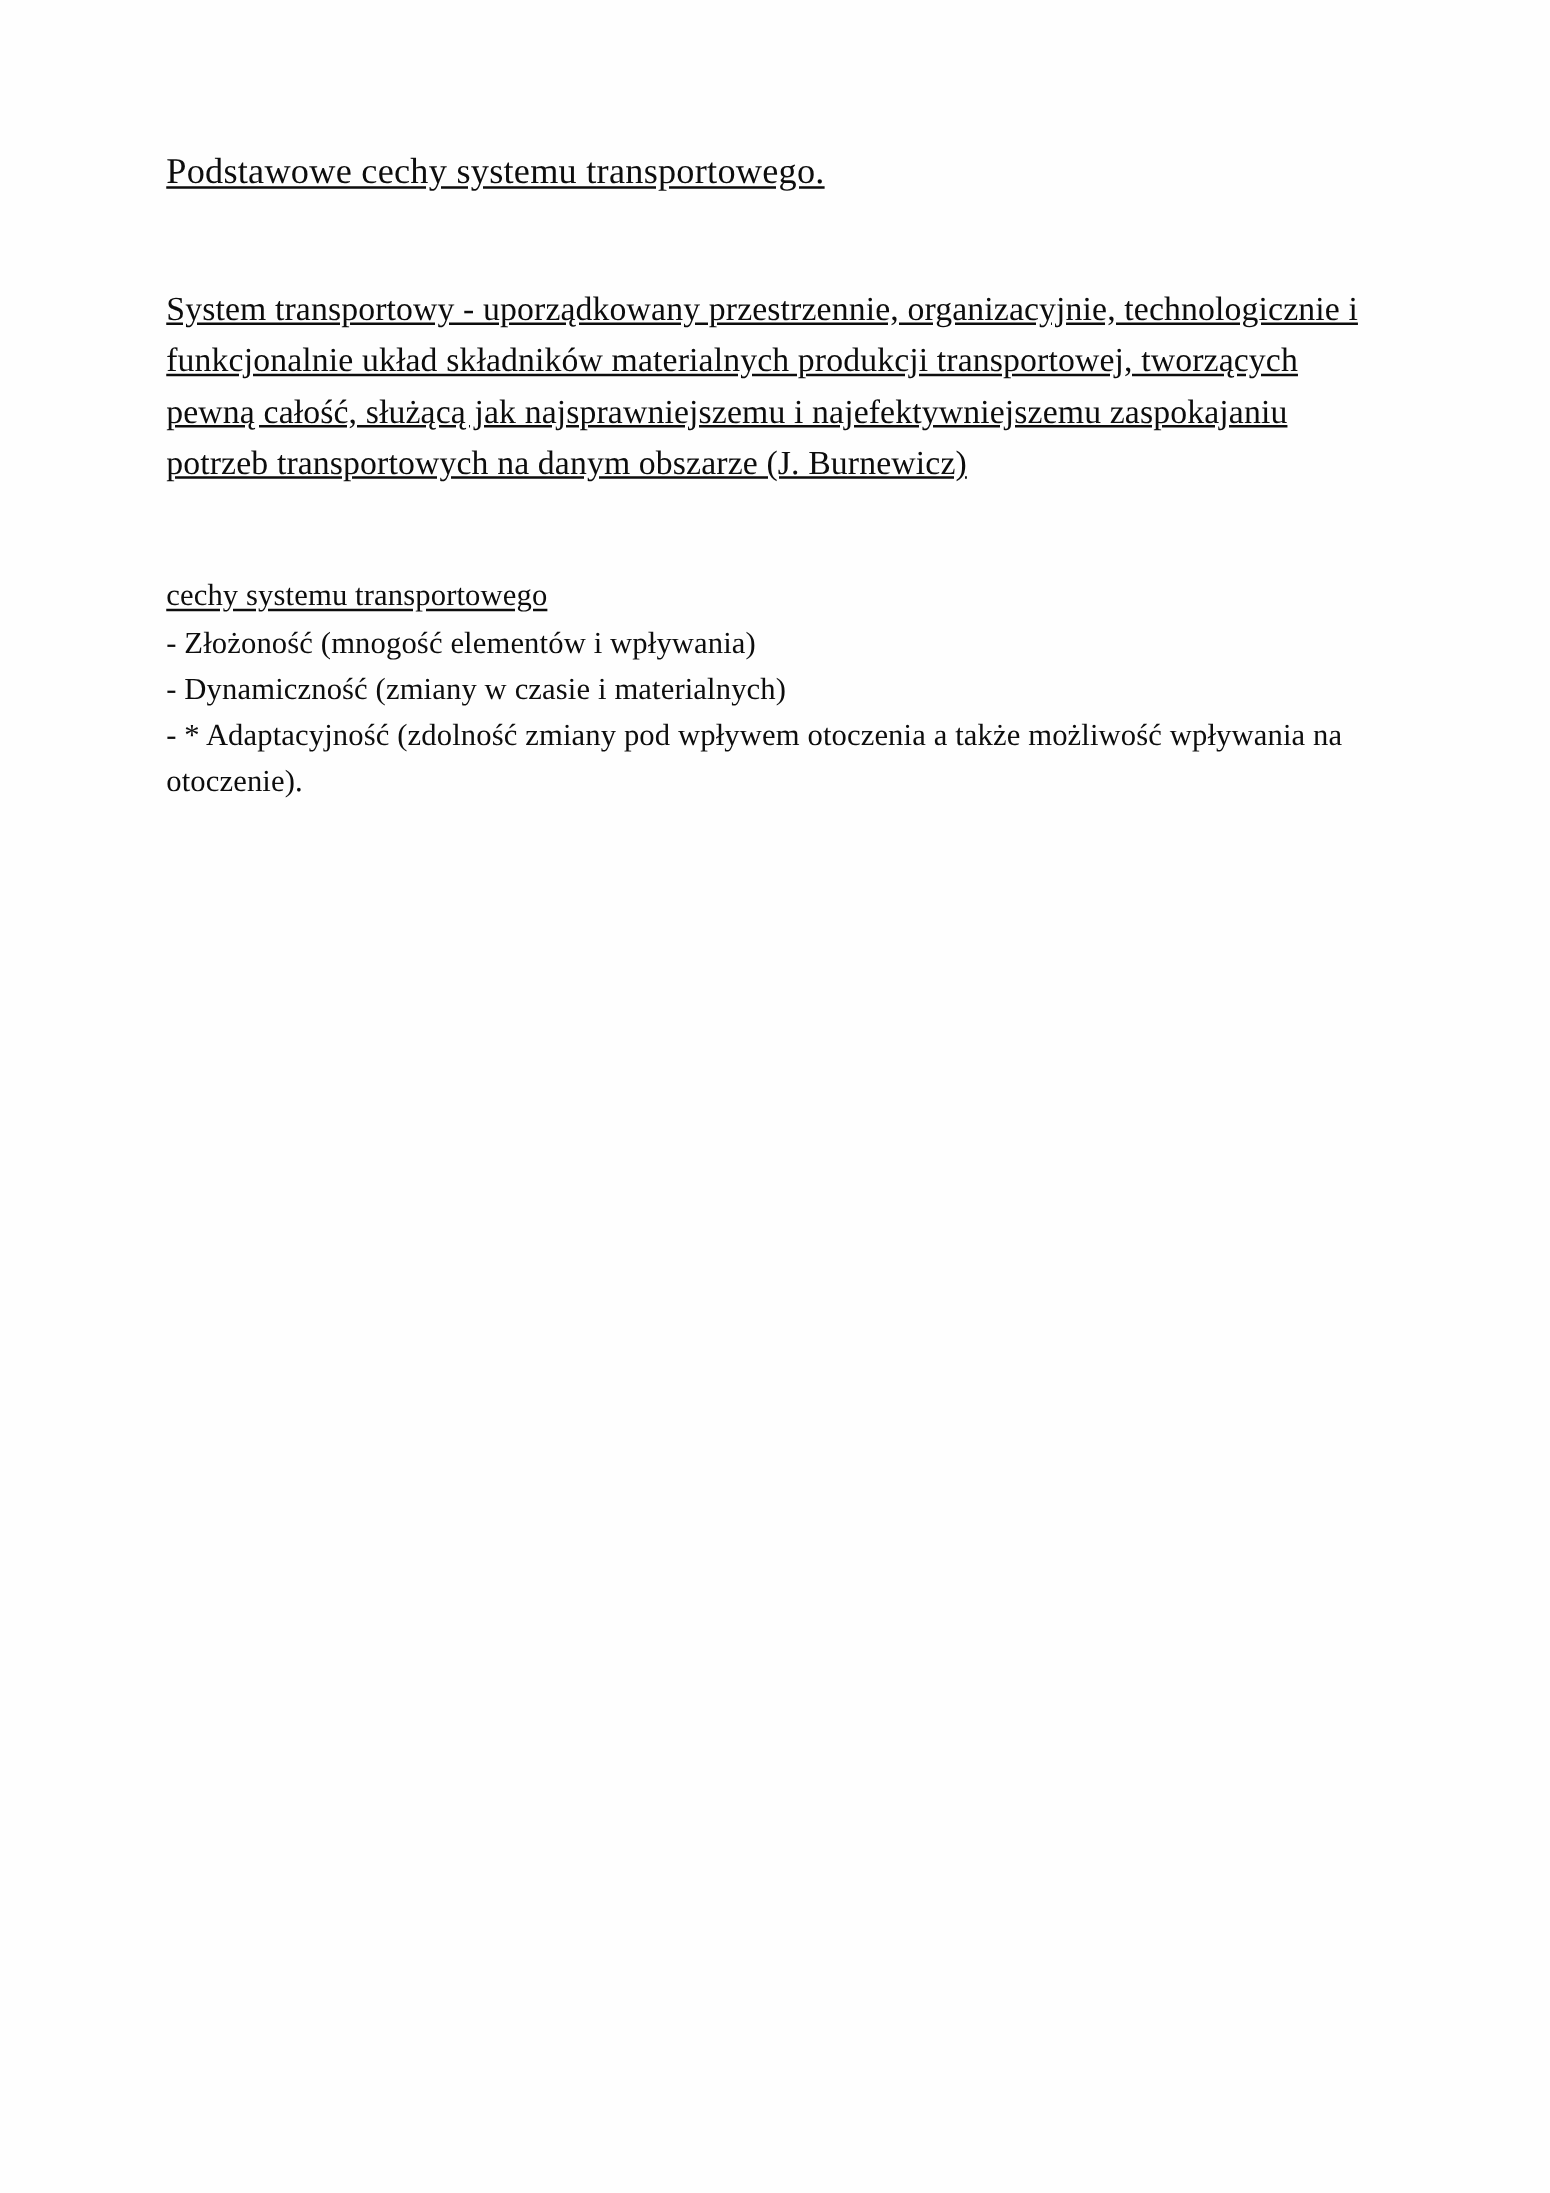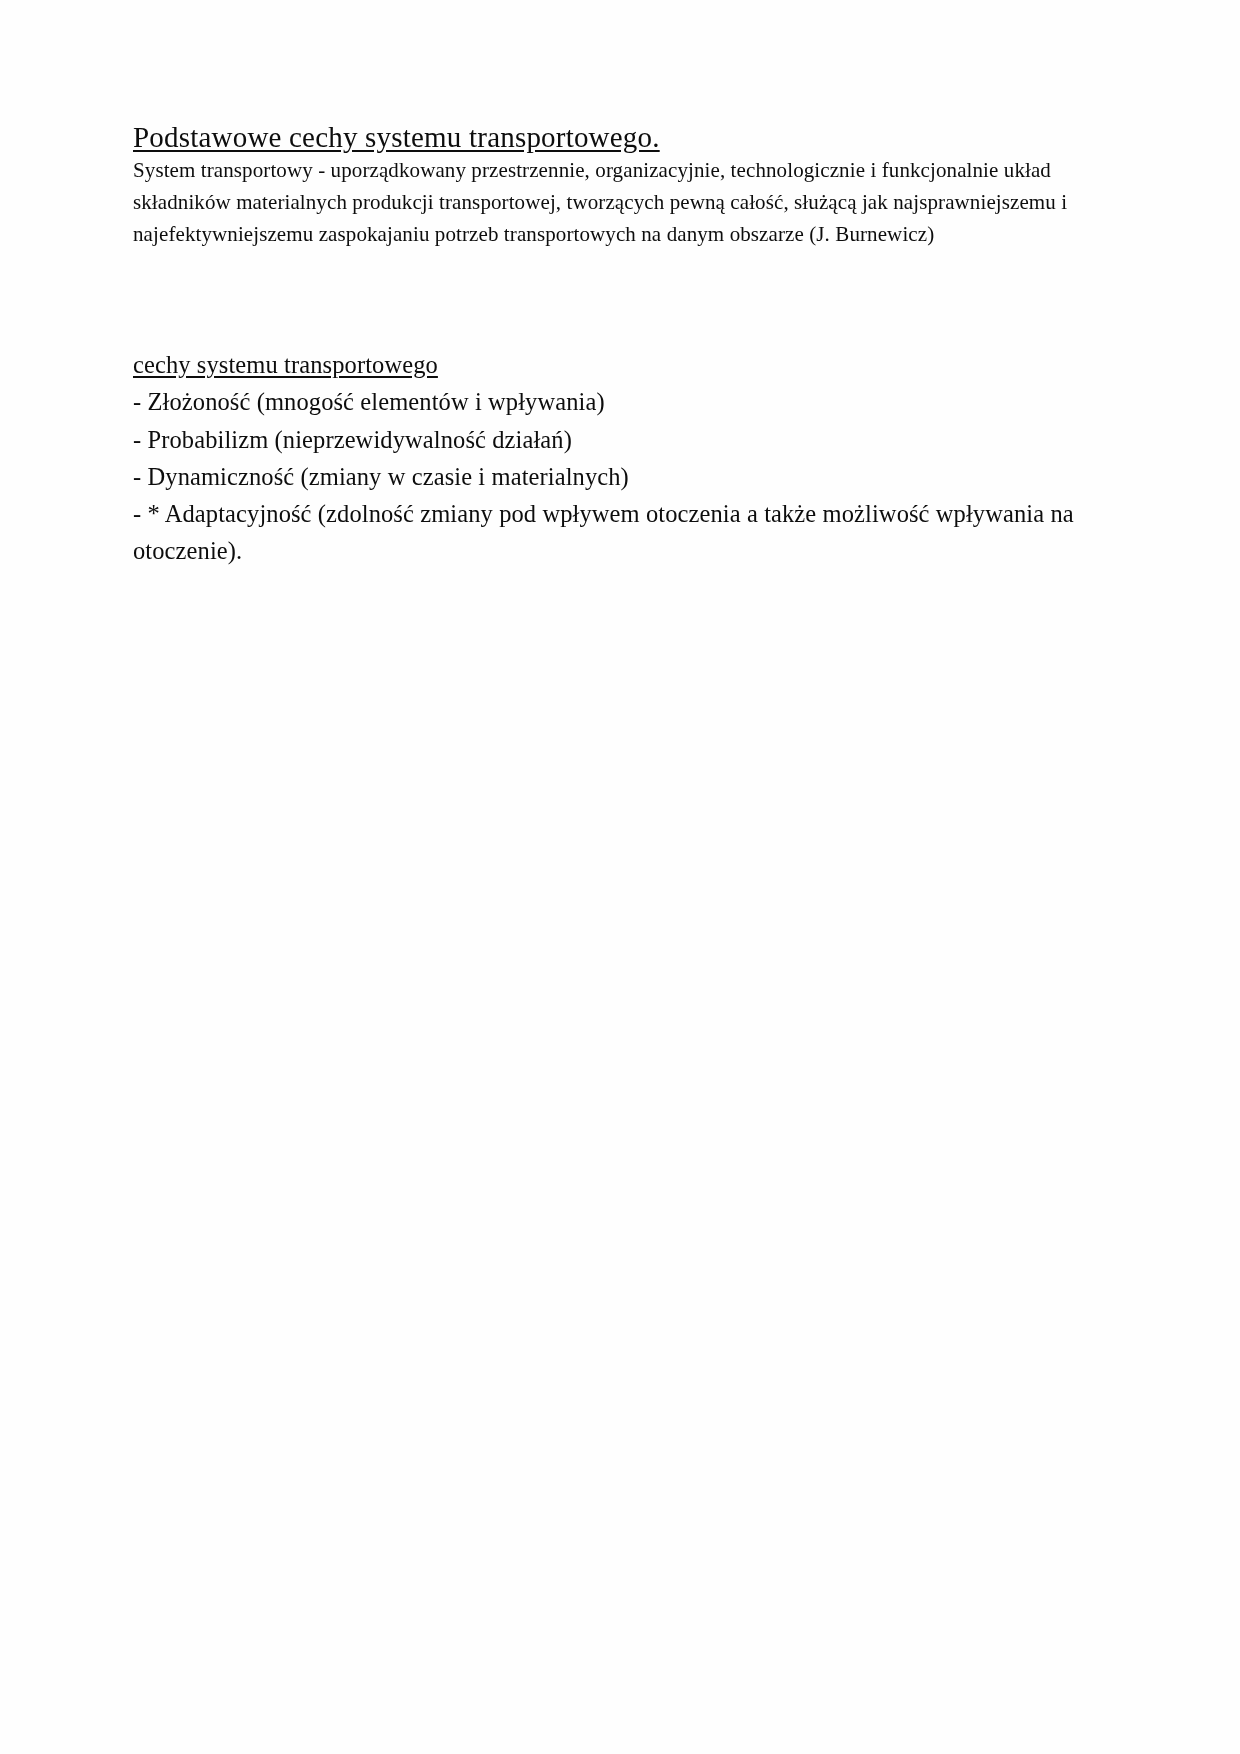--- a/index.html
+++ b/index.html
@@ -41,9 +41,11 @@
     line-height: 1.2;
   }
   .definition {
-    font-size: 21px;
+    margin-top: 72px;
+    font-size: 27px;
     line-height: 1.52;
     letter-spacing: 0.1px;
+    text-decoration: underline;
   }
   .definition p {
     margin: 0;

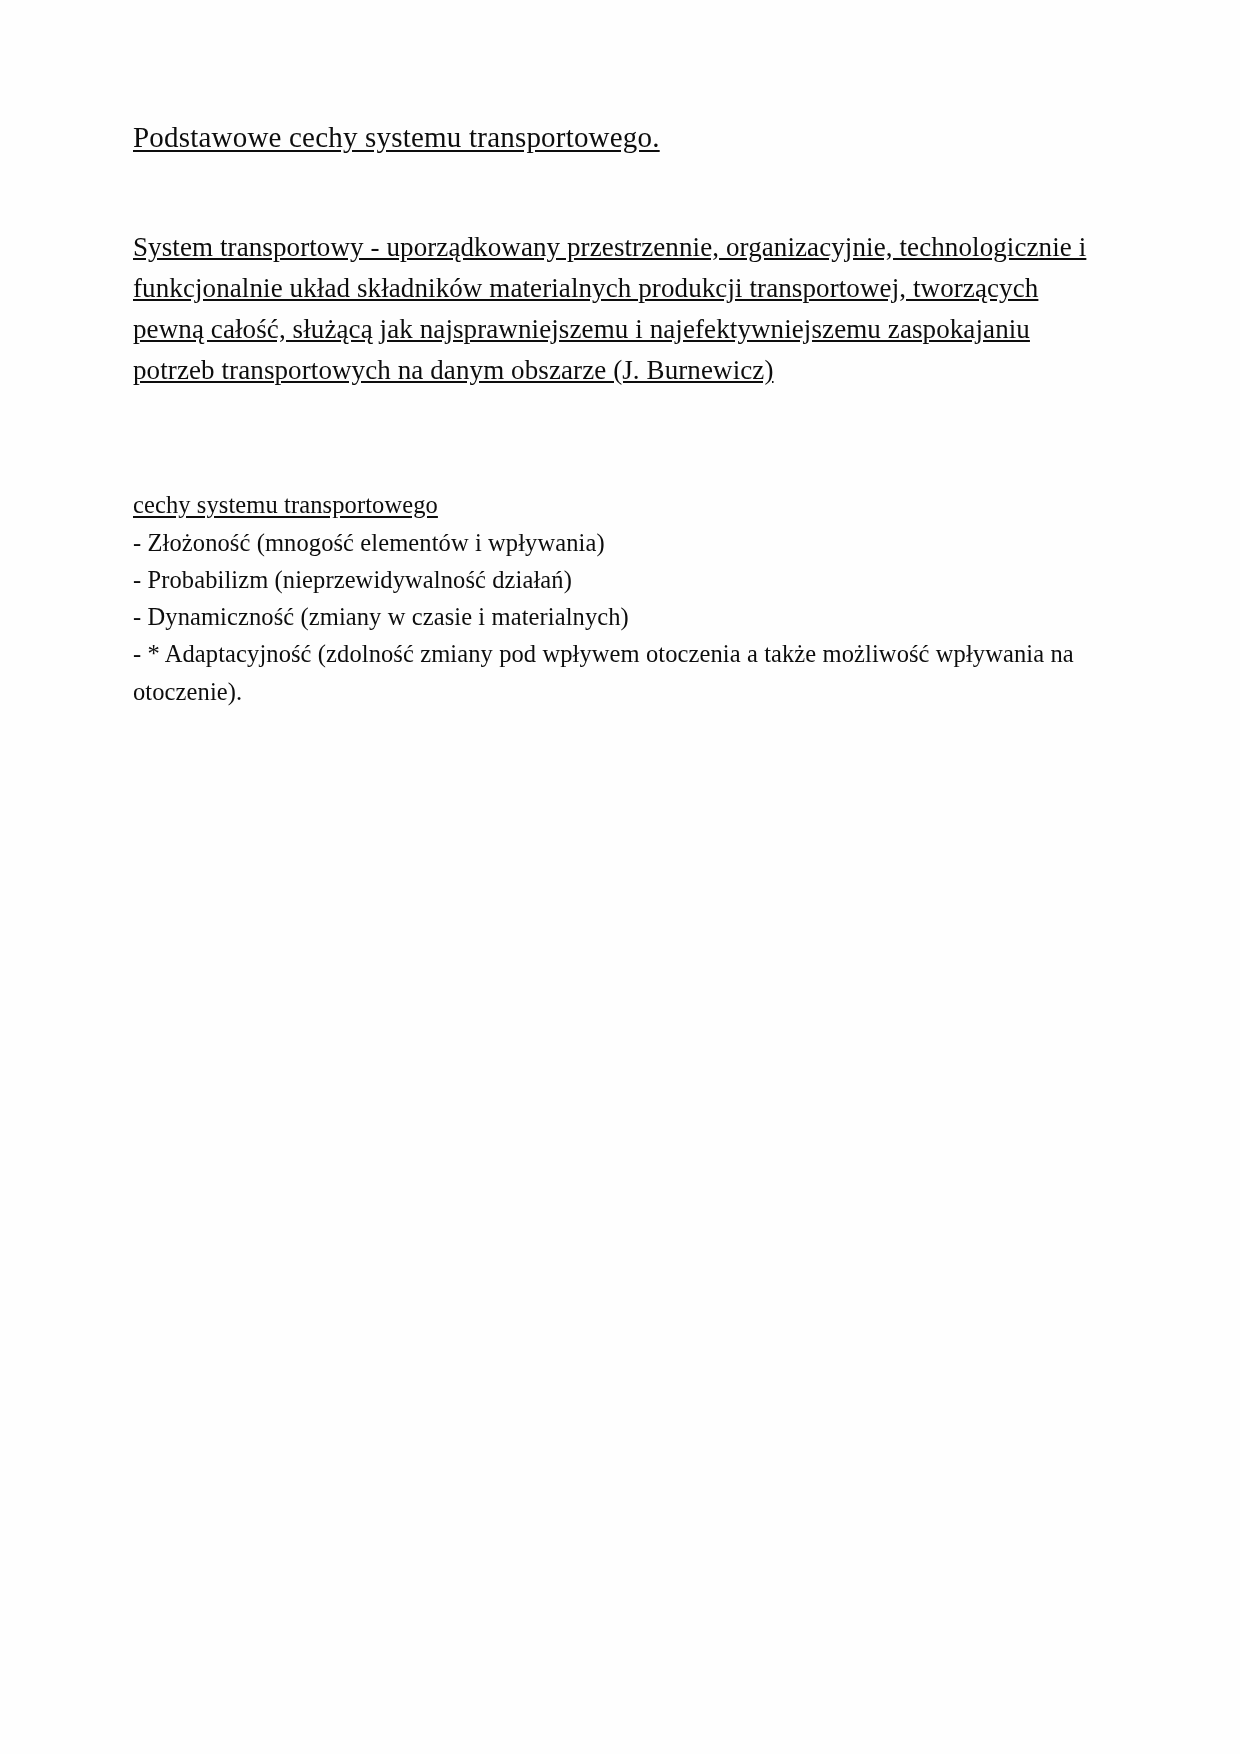--- a/index.html
+++ b/index.html
@@ -51,7 +51,7 @@
     margin: 0;
   }
   .features-block {
-    margin-top: 96px;
+    margin-top: 68px;
   }
   .features-heading {
     font-size: 24.5px;

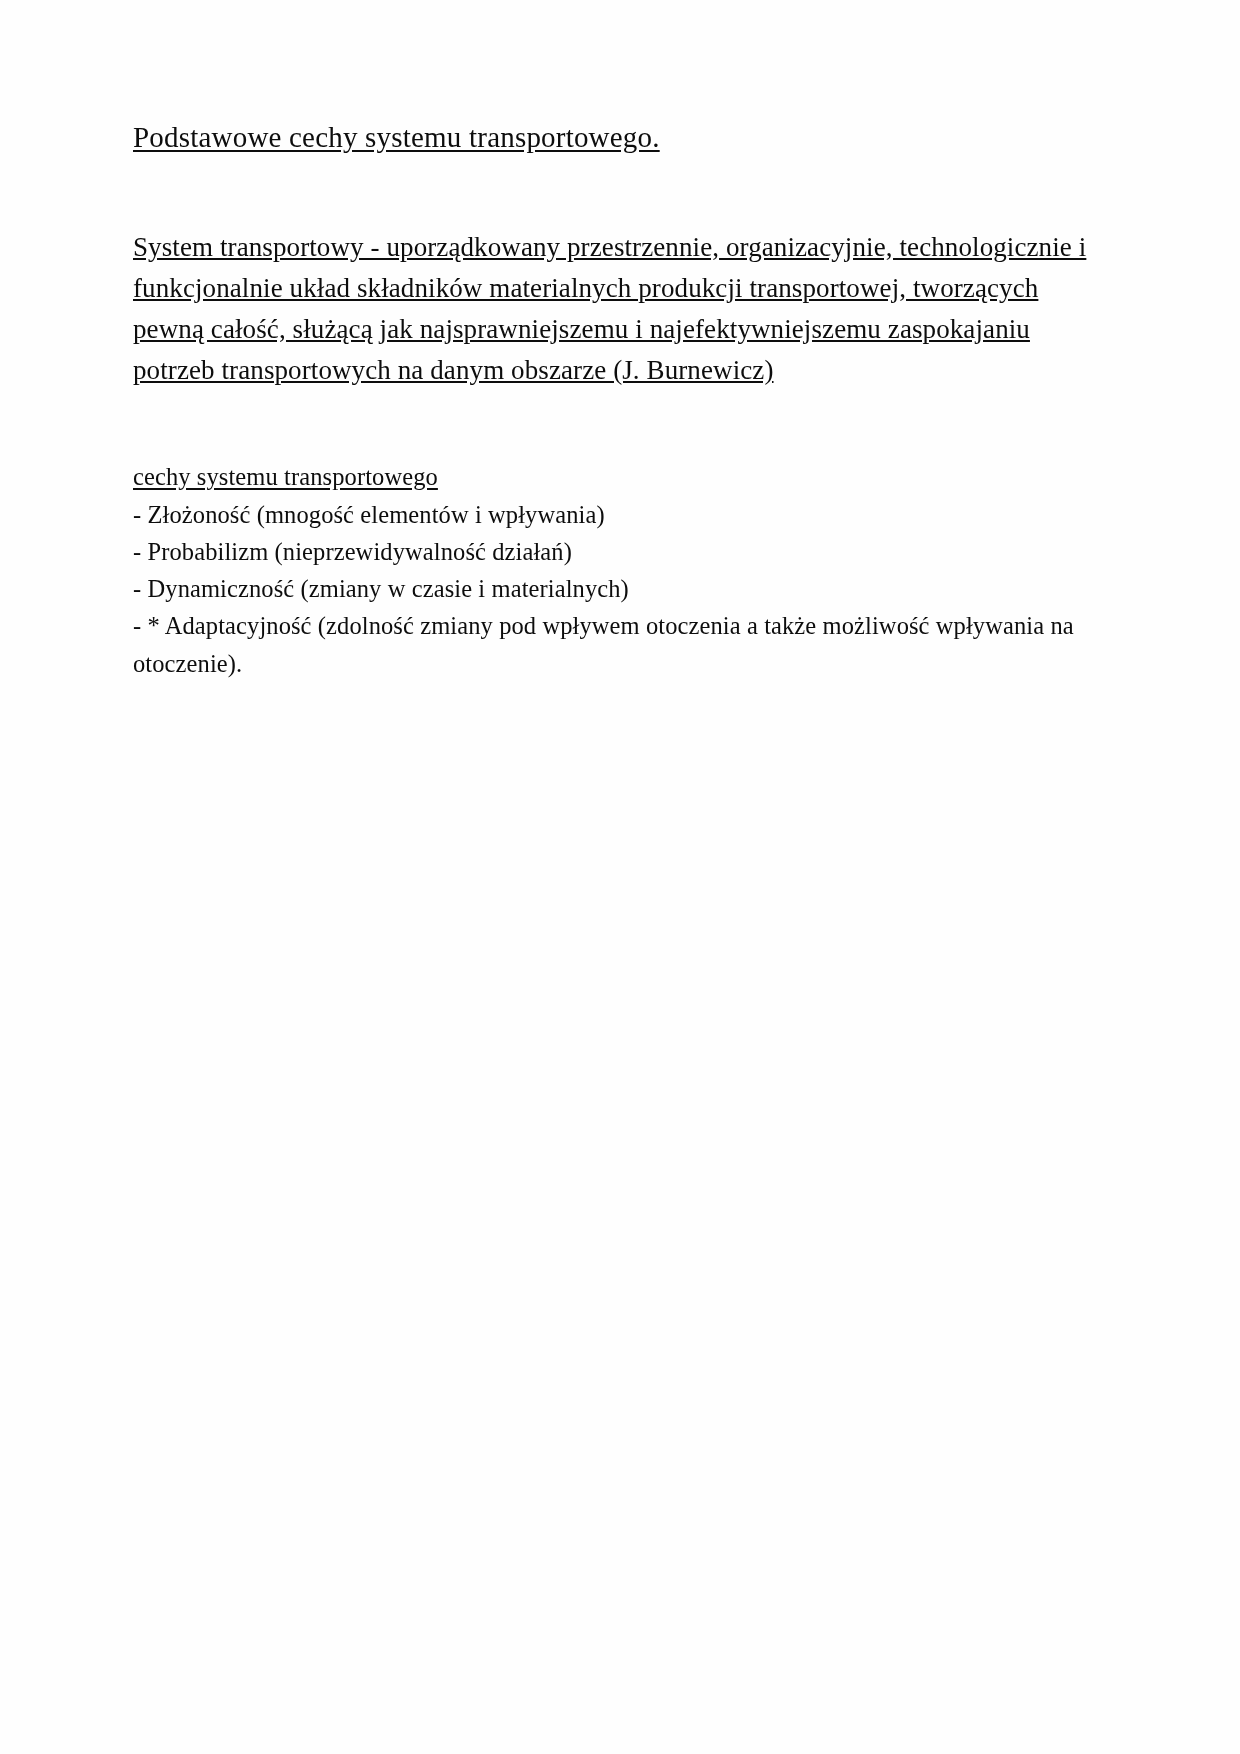--- a/index.html
+++ b/index.html
@@ -87,7 +87,6 @@
       <div class="features-heading">cechy systemu transportowego</div>
       <ul class="features-list">
         <li>- Złożoność (mnogość elementów i wpływania)</li>
-        <li>- Probabilizm (nieprzewidywalność działań)</li>
         <li>- Dynamiczność (zmiany w czasie i materialnych)</li>
         <li>- * Adaptacyjność (zdolność zmiany pod wpływem otoczenia a także możliwość wpływania na otoczenie).</li>
       </ul>

